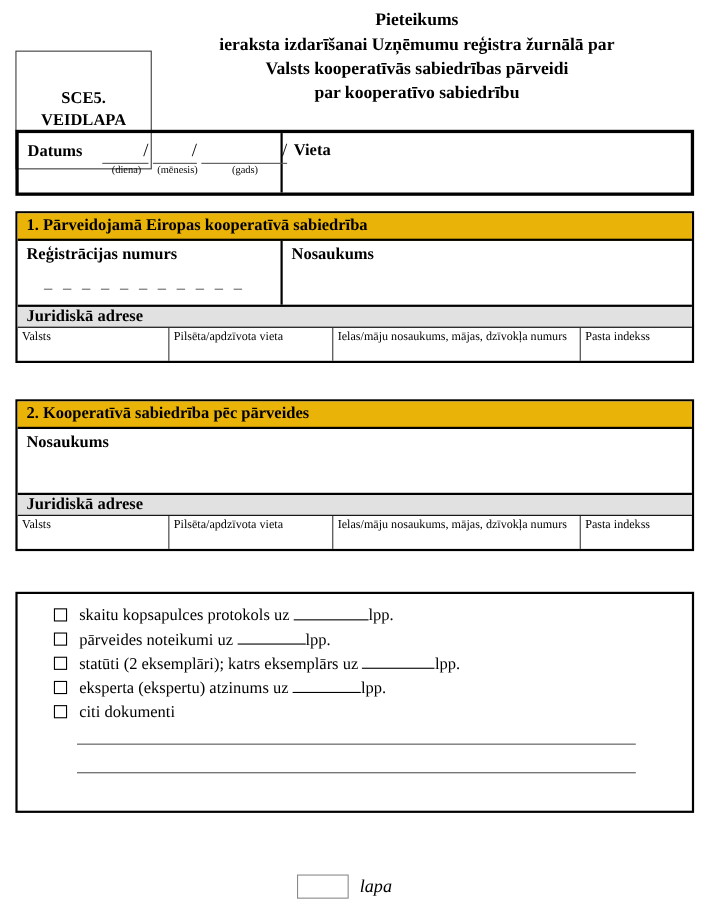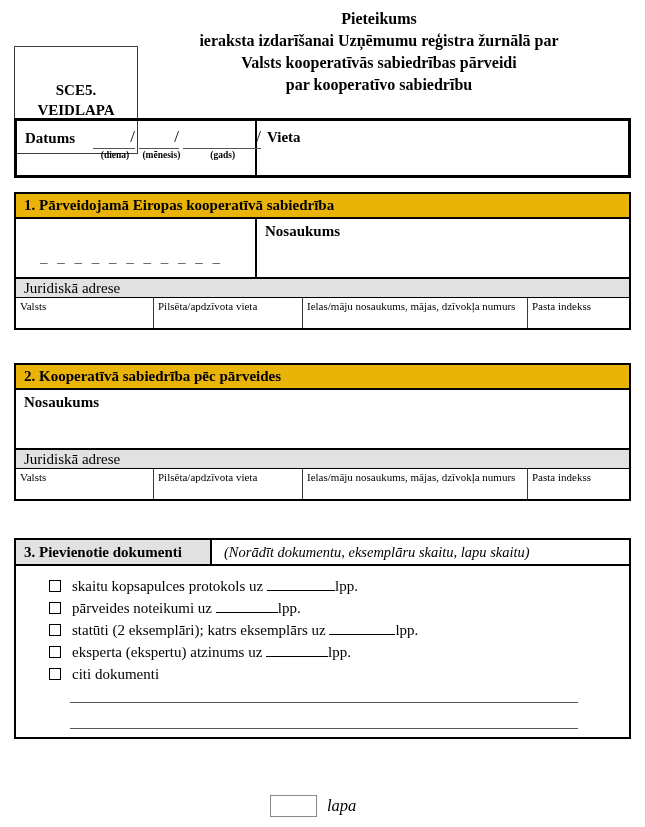--- a/index.html
+++ b/index.html
@@ -52,7 +52,7 @@
   .seg-d { width: 42px; }
   .seg-m { width: 40px; margin-left: 4px; }
   .seg-y { width: 78px; margin-left: 4px; }
-  .date-captions { position: absolute; left: 76px; top: 29px; font-size: 9.5px; white-space: nowrap; font-weight: bold; }
+  .date-captions { position: absolute; left: 76px; top: 29px; font-size: 9.5px; white-space: nowrap; }
   .cap-d { display: inline-block; width: 44px; text-align: center; }
   .cap-m { display: inline-block; width: 44px; text-align: center; }
   .cap-y { display: inline-block; width: 74px; text-align: center; }

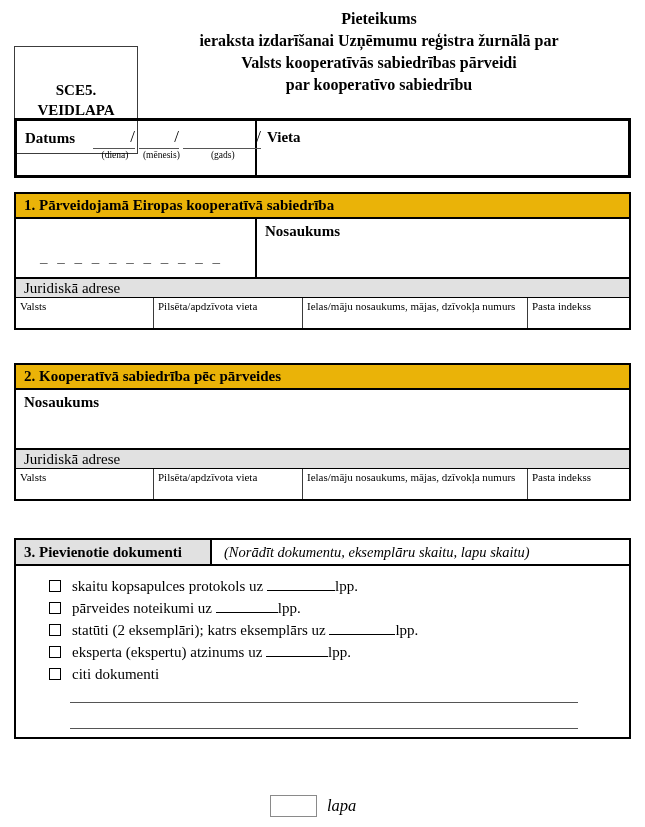--- a/index.html
+++ b/index.html
@@ -171,6 +171,7 @@
     <div class="sec-header">1. Pārveidojamā Eiropas kooperatīvā sabiedrība</div>
     <div class="s1-row">
       <div class="reg-cell">
+        <span class="bold-label">Reģistrācijas numurs</span>
         <span class="reg-dashes">– – – – – – – – – – –</span>
       </div>
       <div class="name-cell">

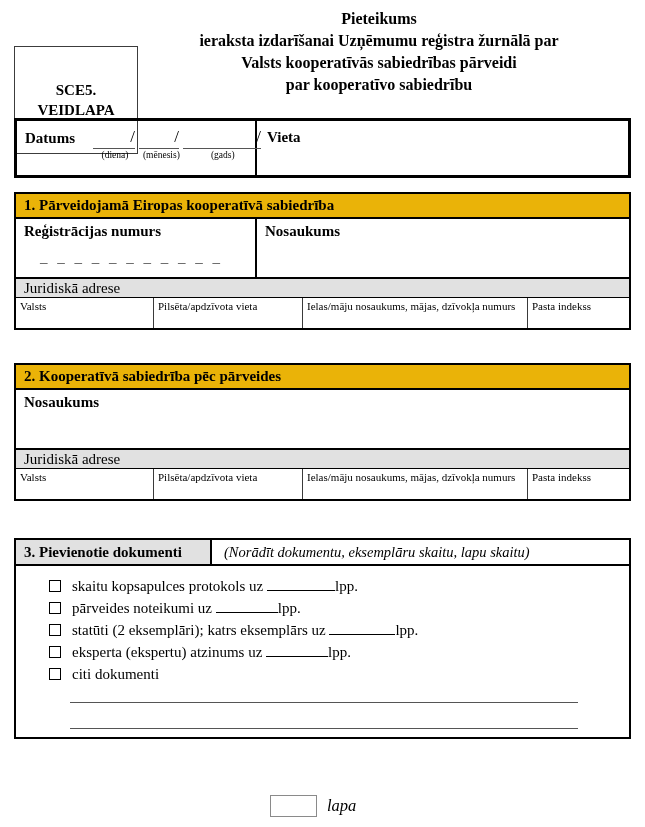--- a/index.html
+++ b/index.html
@@ -69,7 +69,7 @@
     border-bottom: 2px solid #000;
   }
   .jur-header {
-    background: #e1e1e1; font-weight: normal; font-size: 15px;
+    background: #e1e1e1; font-weight: bold; font-size: 15px;
     line-height: 19px; height: 21px; padding-left: 8px;
     border-top: 2px solid #000; border-bottom: 1px solid #000;
   }

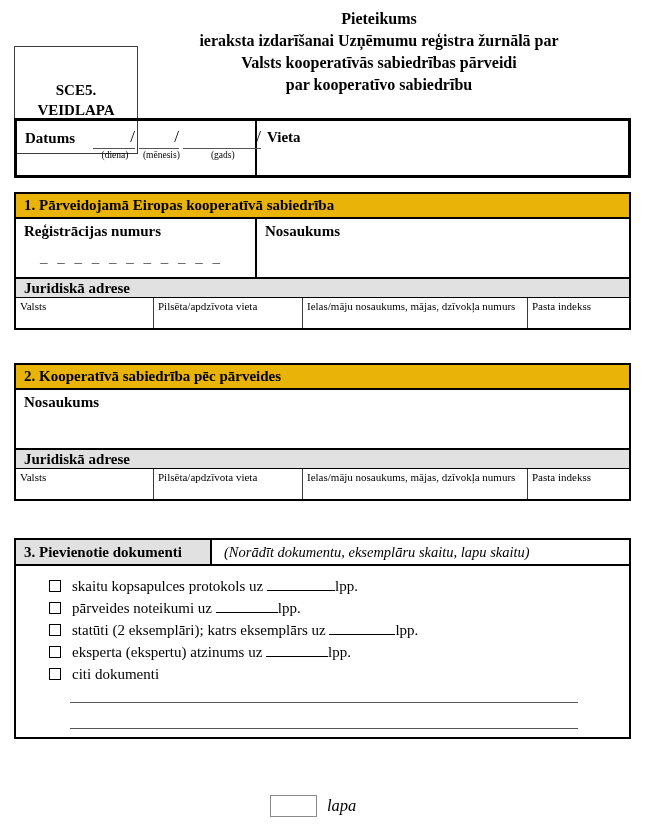--- a/index.html
+++ b/index.html
@@ -218,10 +218,6 @@
   </div>
 
   <div class="section sec-3">
-    <div class="s3-header">
-      <div class="s3-title">3. Pievienotie dokumenti</div>
-      <div class="s3-hint">(Norādīt dokumentu, eksemplāru skaitu, lapu skaitu)</div>
-    </div>
     <div class="s3-body">
 
       <div class="doc-item">

